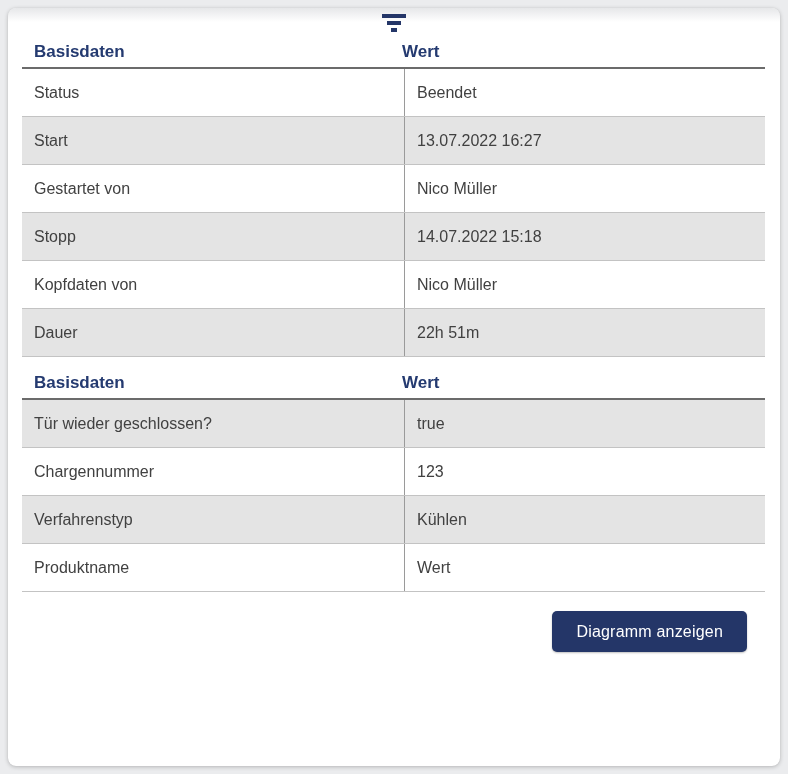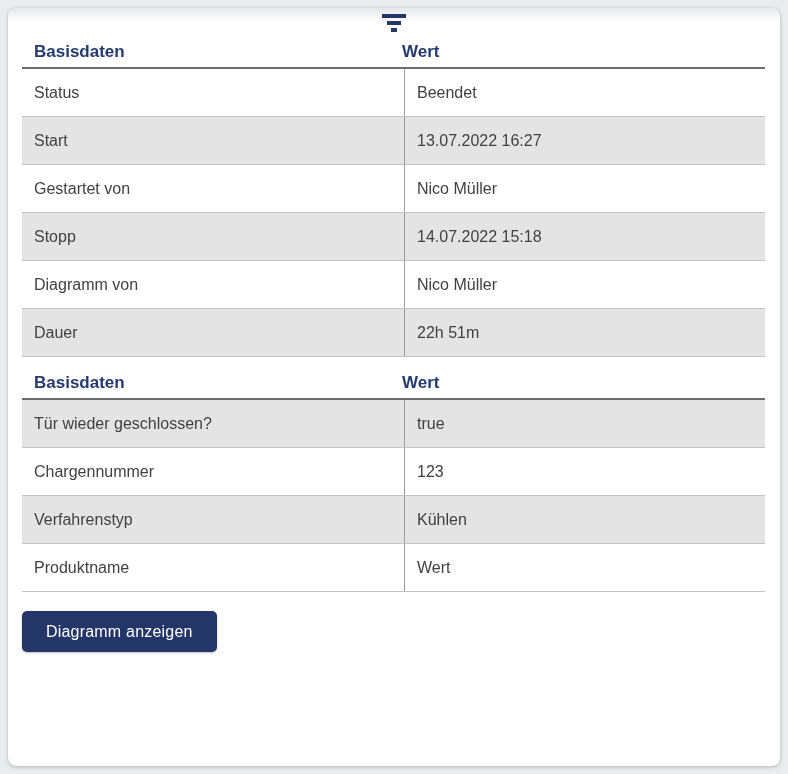--- a/index.html
+++ b/index.html
@@ -153,7 +153,7 @@
         <div class="cell value">14.07.2022 15:18</div>
       </div>
       <div class="row">
-        <div class="cell label">Diagramm von</div>
+        <div class="cell label">Kopfdaten von</div>
         <div class="cell value">Nico Müller</div>
       </div>
       <div class="row shaded">

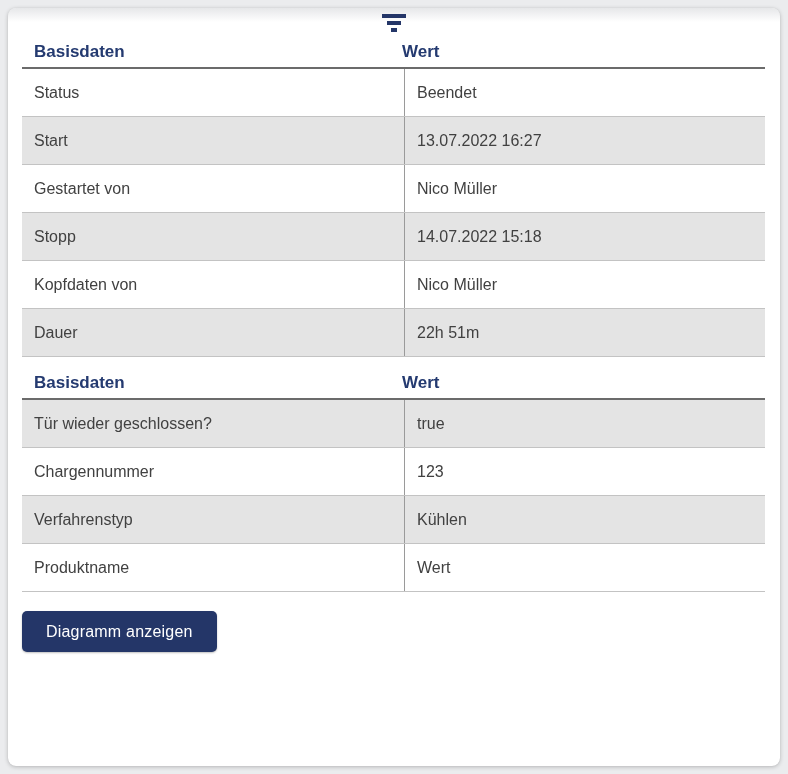--- a/index.html
+++ b/index.html
@@ -93,7 +93,7 @@
 
   .actions {
     display: flex;
-    justify-content: flex-start;
+    justify-content: flex-end;
     margin-top: 19px;
     padding-right: 18px;
   }

